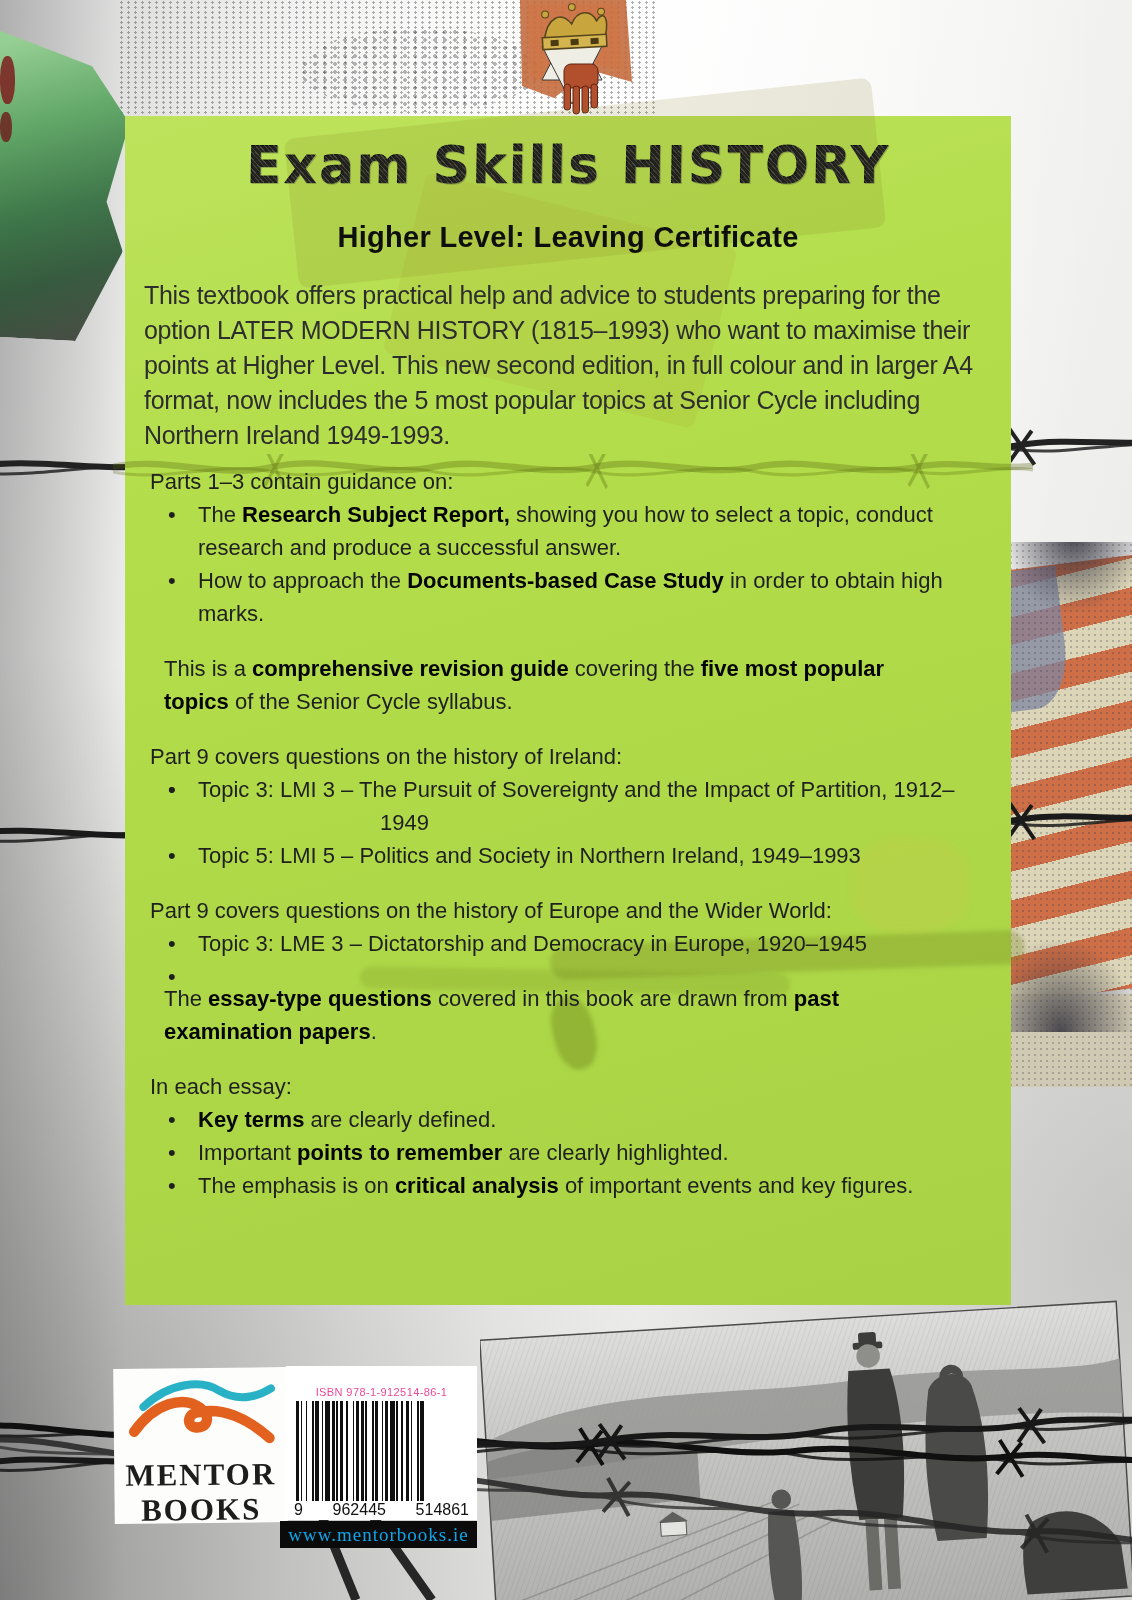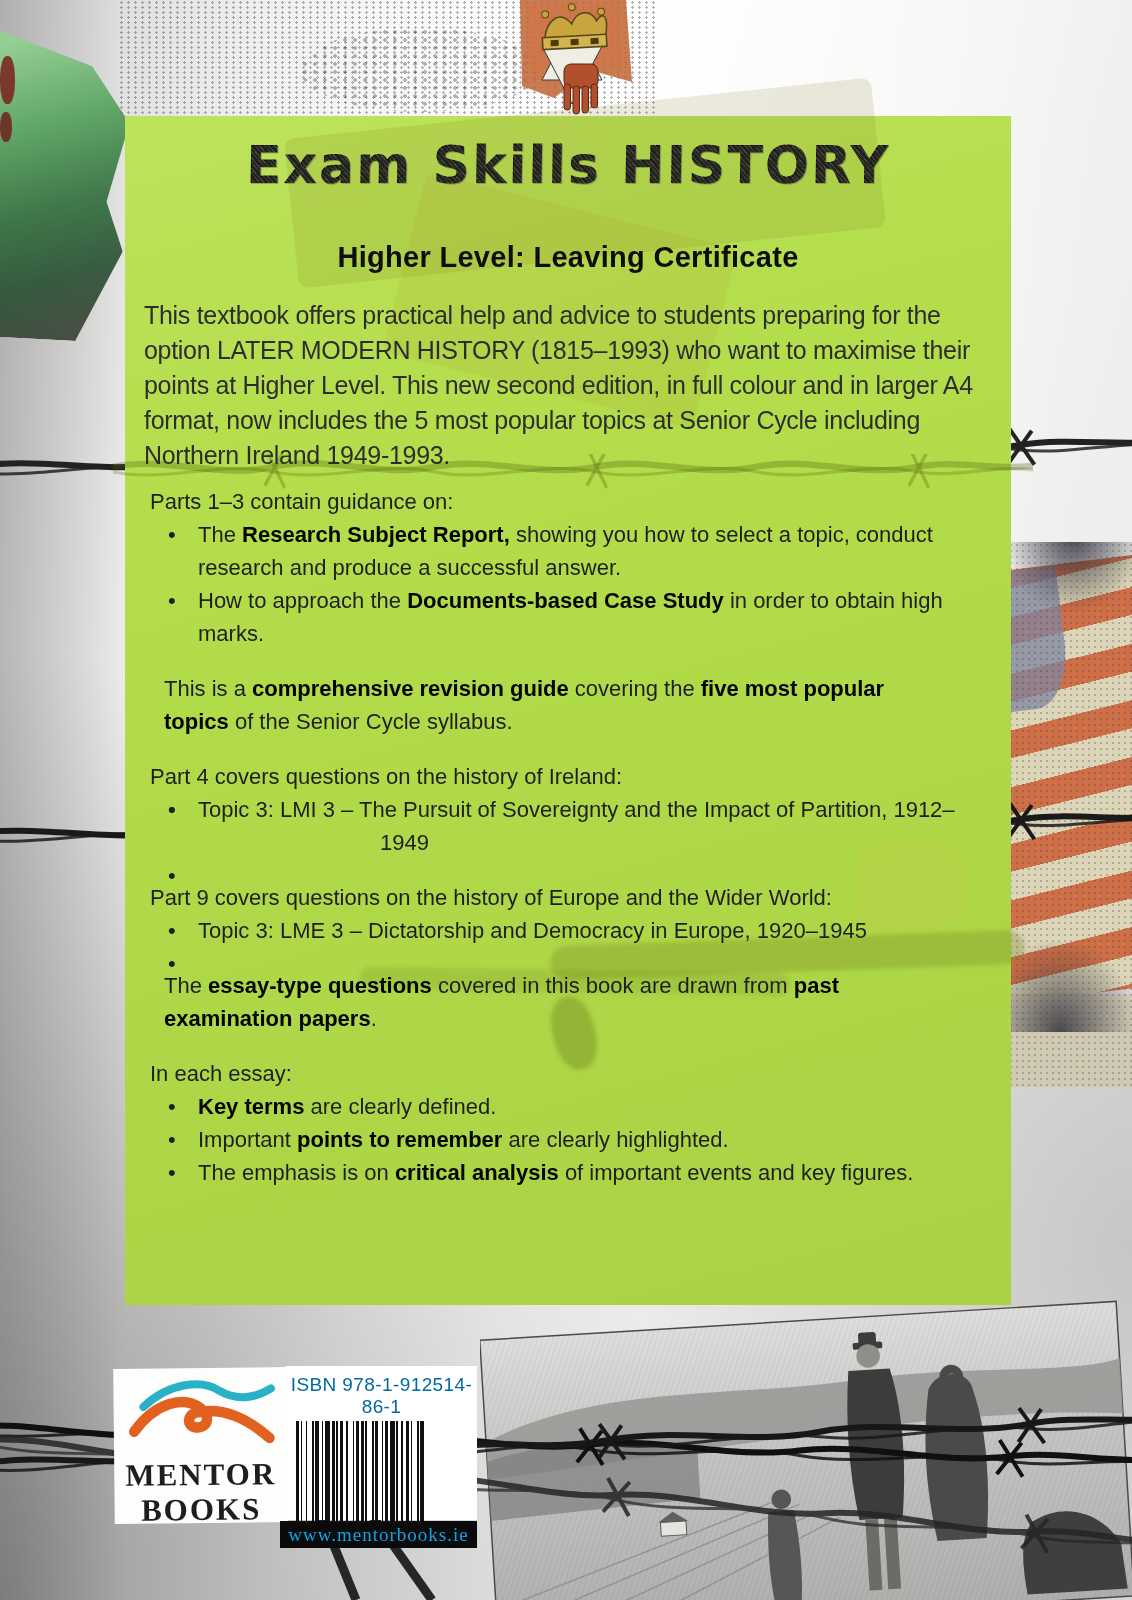--- a/index.html
+++ b/index.html
@@ -60,7 +60,7 @@
     .title{background:repeating-linear-gradient(48deg,#0e0e0e 0 3px,#3c3c34 3px 4px,#14140f 4px 6px,#4a4a40 6px 7px);
       -webkit-background-clip:text;background-clip:text;color:transparent;}
   }
-  .subtitle{margin:44px 20px 0;text-align:center;font-weight:700;font-size:29px;line-height:34px;color:#0e0e0e;letter-spacing:.3px;}
+  .subtitle{margin:24px 20px 0;text-align:center;font-weight:700;font-size:29px;line-height:34px;color:#0e0e0e;letter-spacing:.3px;}
   .intro{margin:24px 21px 0 19px;font-size:25px;line-height:35px;color:#2d2d2d;letter-spacing:-.3px;}
   .sections{margin-top:12px;font-size:22px;line-height:33px;color:#1f1f1f;}
   .section{margin-top:22px;}

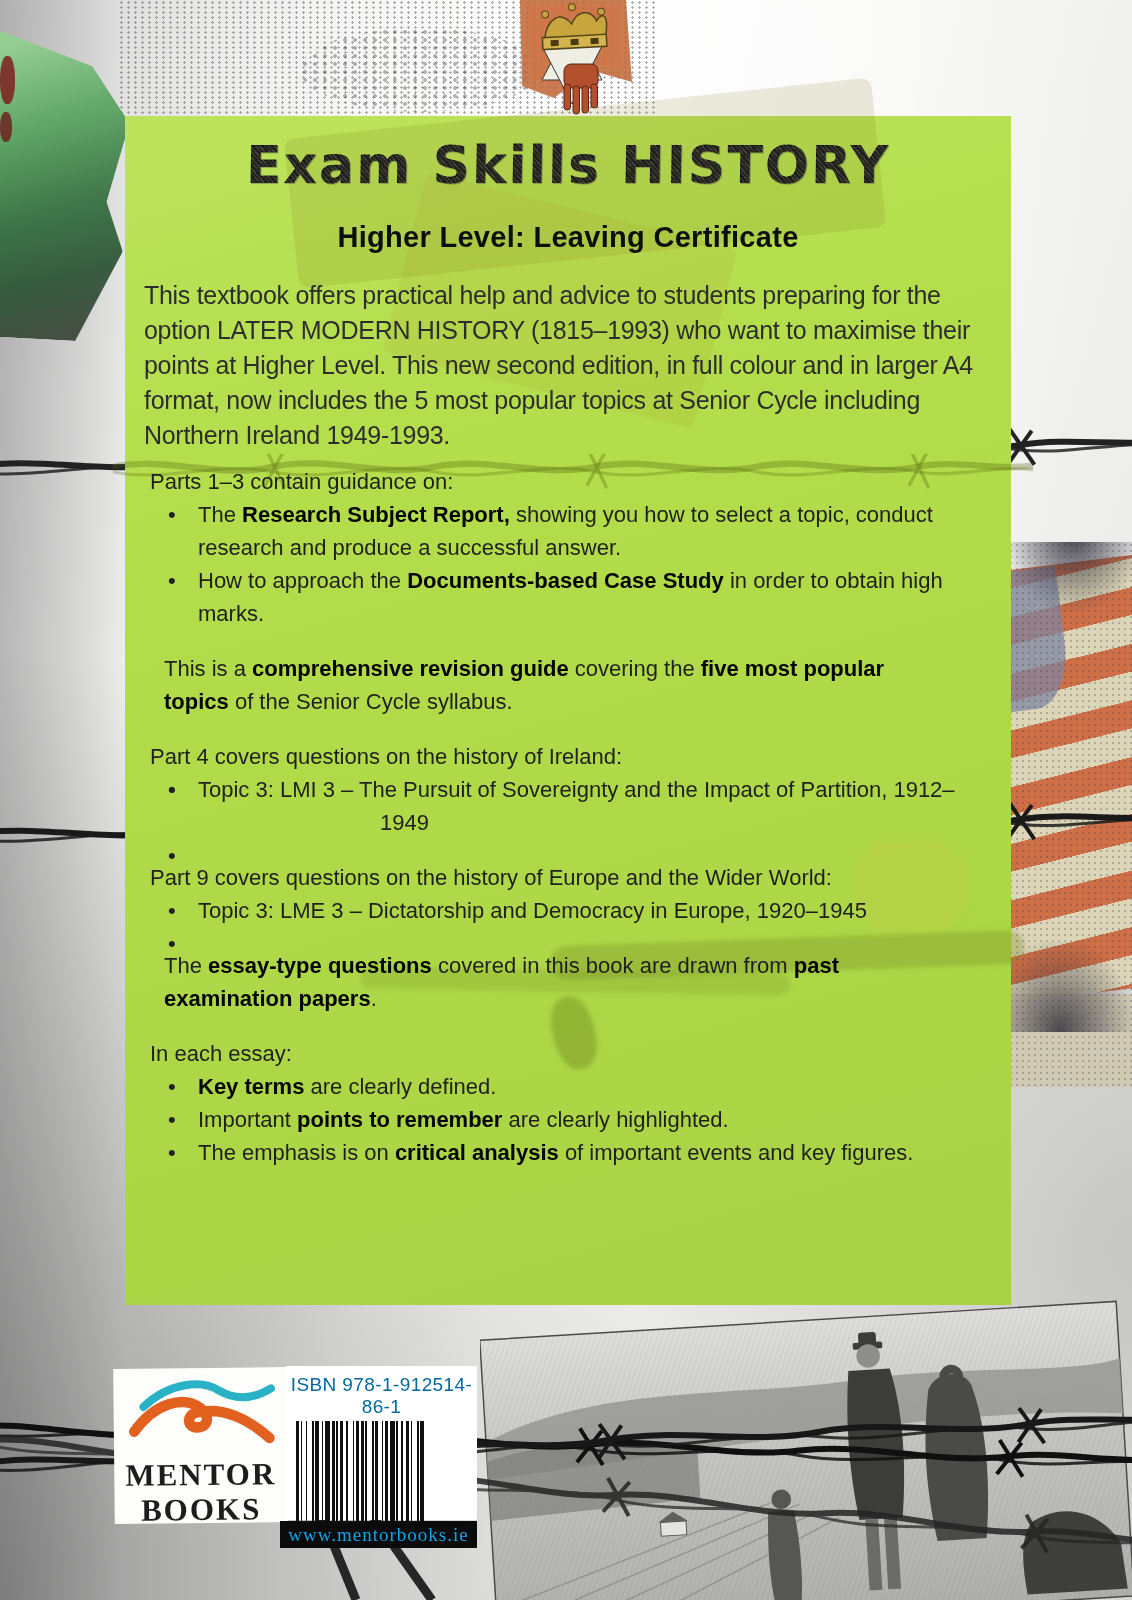--- a/index.html
+++ b/index.html
@@ -227,7 +227,7 @@
             <p class="sec-para"><span>This is a </span><span class="b">comprehensive revision guide</span><span> covering the </span><span class="b">five most popular topics</span><span> of the Senior Cycle syllabus.</span></p>
           </div>
           <div class="section">
-            <p class="sec-heading">Part 4 covers questions on the history of Ireland:</p>
+            <p class="sec-heading">Part 9 covers questions on the history of Ireland:</p>
             <ul class="sec-list">
               <li><span class="dot">•</span></li>
               <li><span class="dot">•</span><span>Topic 3: LMI 3 – The Pursuit of Sovereignty and the Impact of Partition, 1912–</span><br><span class="ind">1949</span></li>

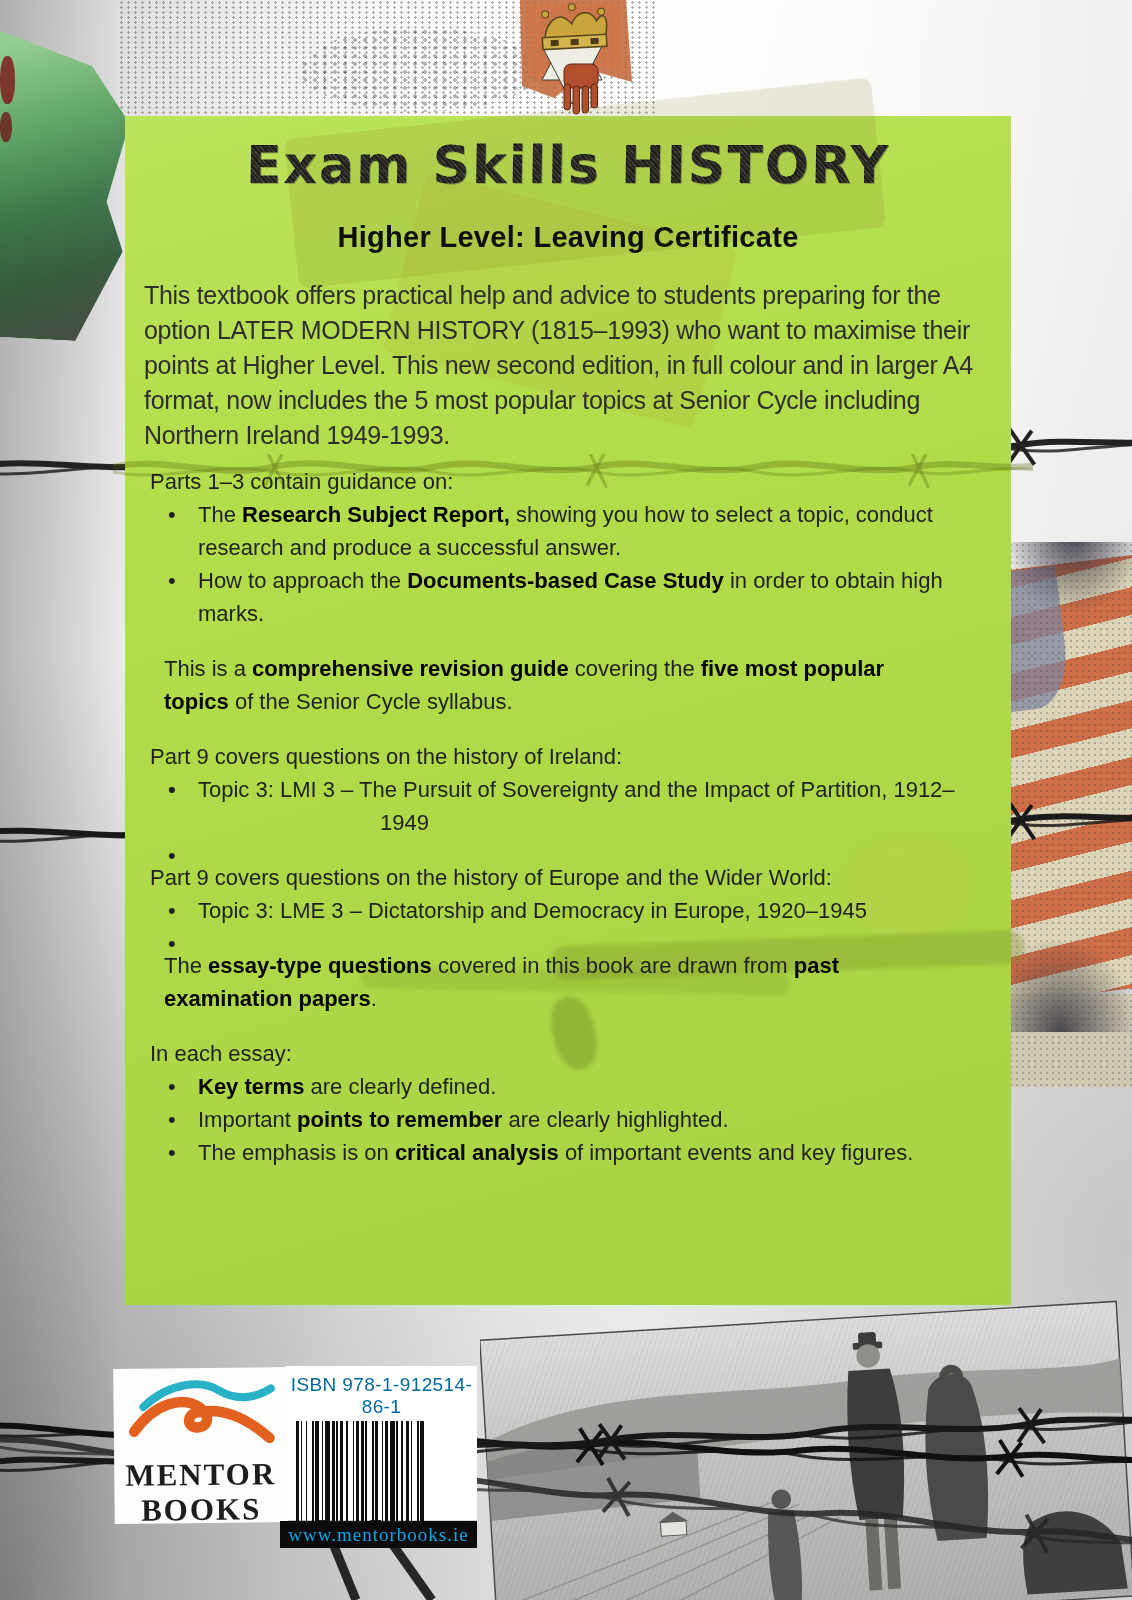--- a/index.html
+++ b/index.html
@@ -231,7 +231,7 @@
             <ul class="sec-list">
               <li><span class="dot">•</span></li>
               <li><span class="dot">•</span><span>Topic 3: LMI 3 – The Pursuit of Sovereignty and the Impact of Partition, 1912–</span><br><span class="ind">1949</span></li>
-              <li><span class="dot">•</span></li>
+              <li><span class="dot">•</span><span>Topic 5: LMI 5 – Politics and Society in Northern Ireland, 1949–1993</span></li>
             </ul>
           </div>
           <div class="section">

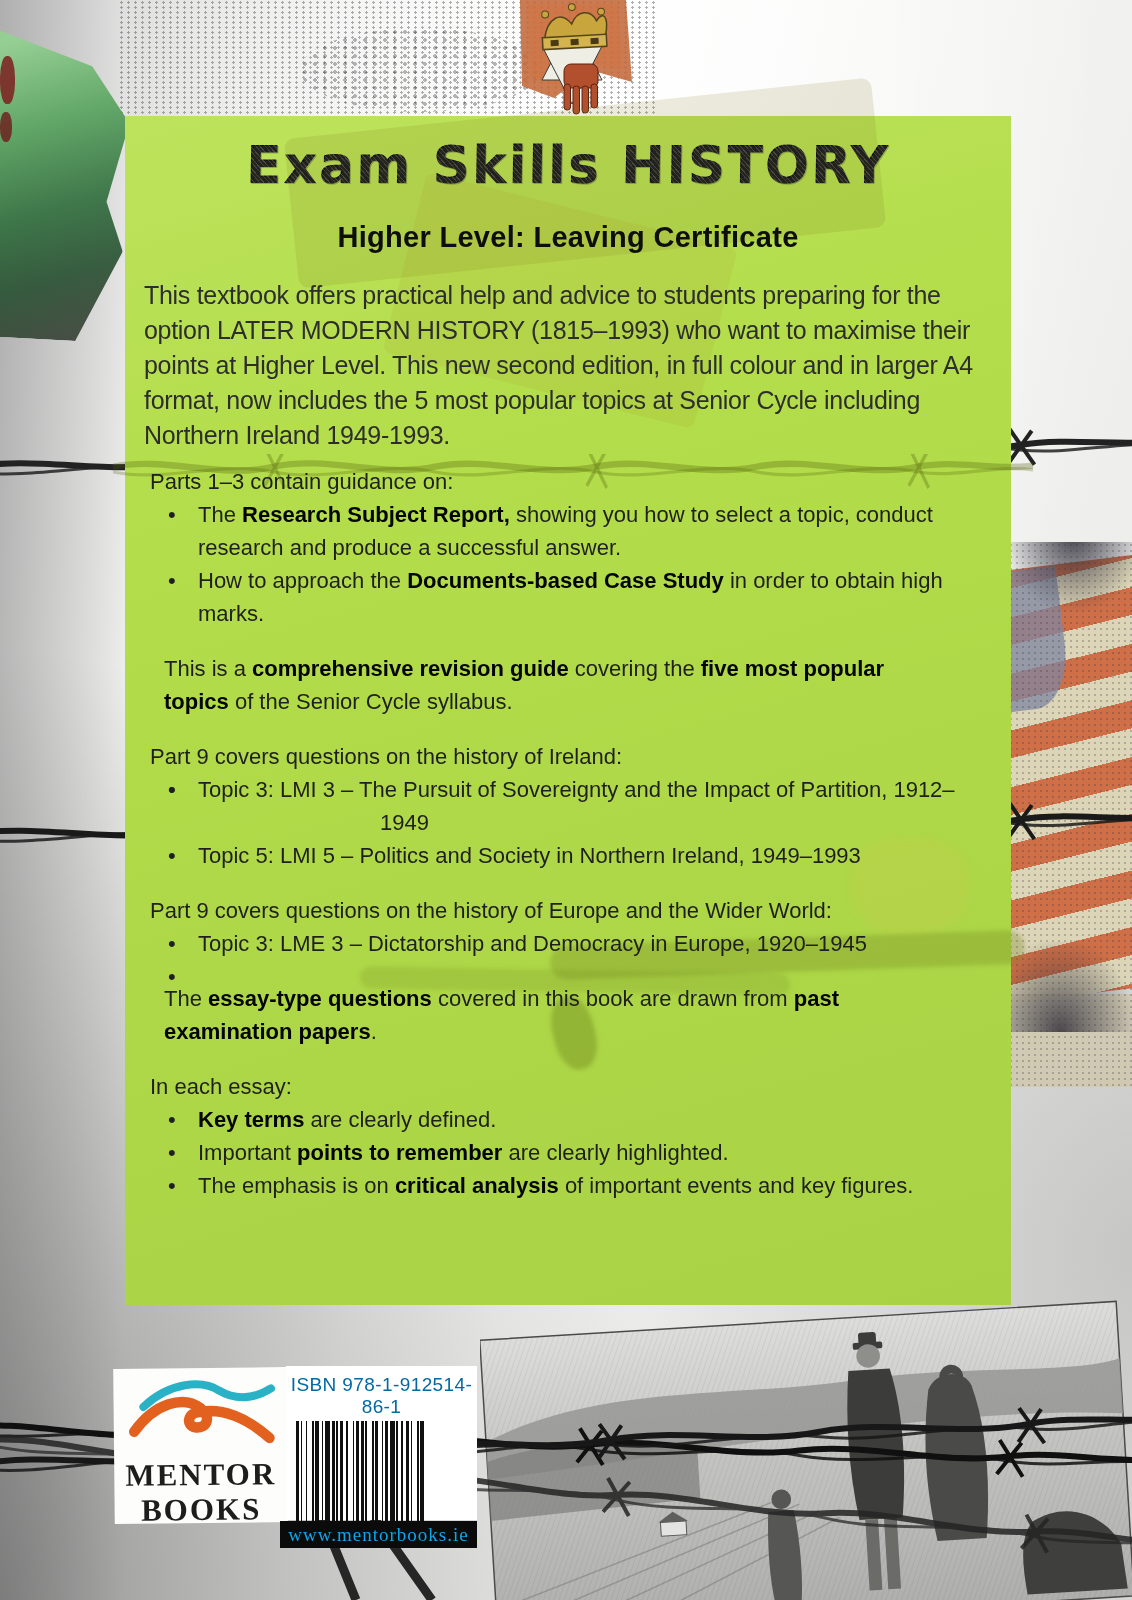--- a/index.html
+++ b/index.html
@@ -78,7 +78,7 @@
   .pub-name{font-family:"Liberation Serif",serif;font-weight:700;font-size:31px;line-height:33px;
     letter-spacing:2px;color:#1d1d1d;margin-top:2px;}
   .barcode-box{left:286px;top:1366px;width:191px;height:154px;background:#ffffff;z-index:6;text-align:center;}
-  .isbn{font-size:19px;letter-spacing:.4px;color:#0369a1;margin-top:8px;}
+  .isbn{font-size:11px;letter-spacing:.4px;color:#ec4899;margin-top:20px;}
   .bars{height:100px;margin:3px 10px 0;display:flex;align-items:stretch;}
   .bars div{height:100%;}
   .bars .bk{background:#101010;}

